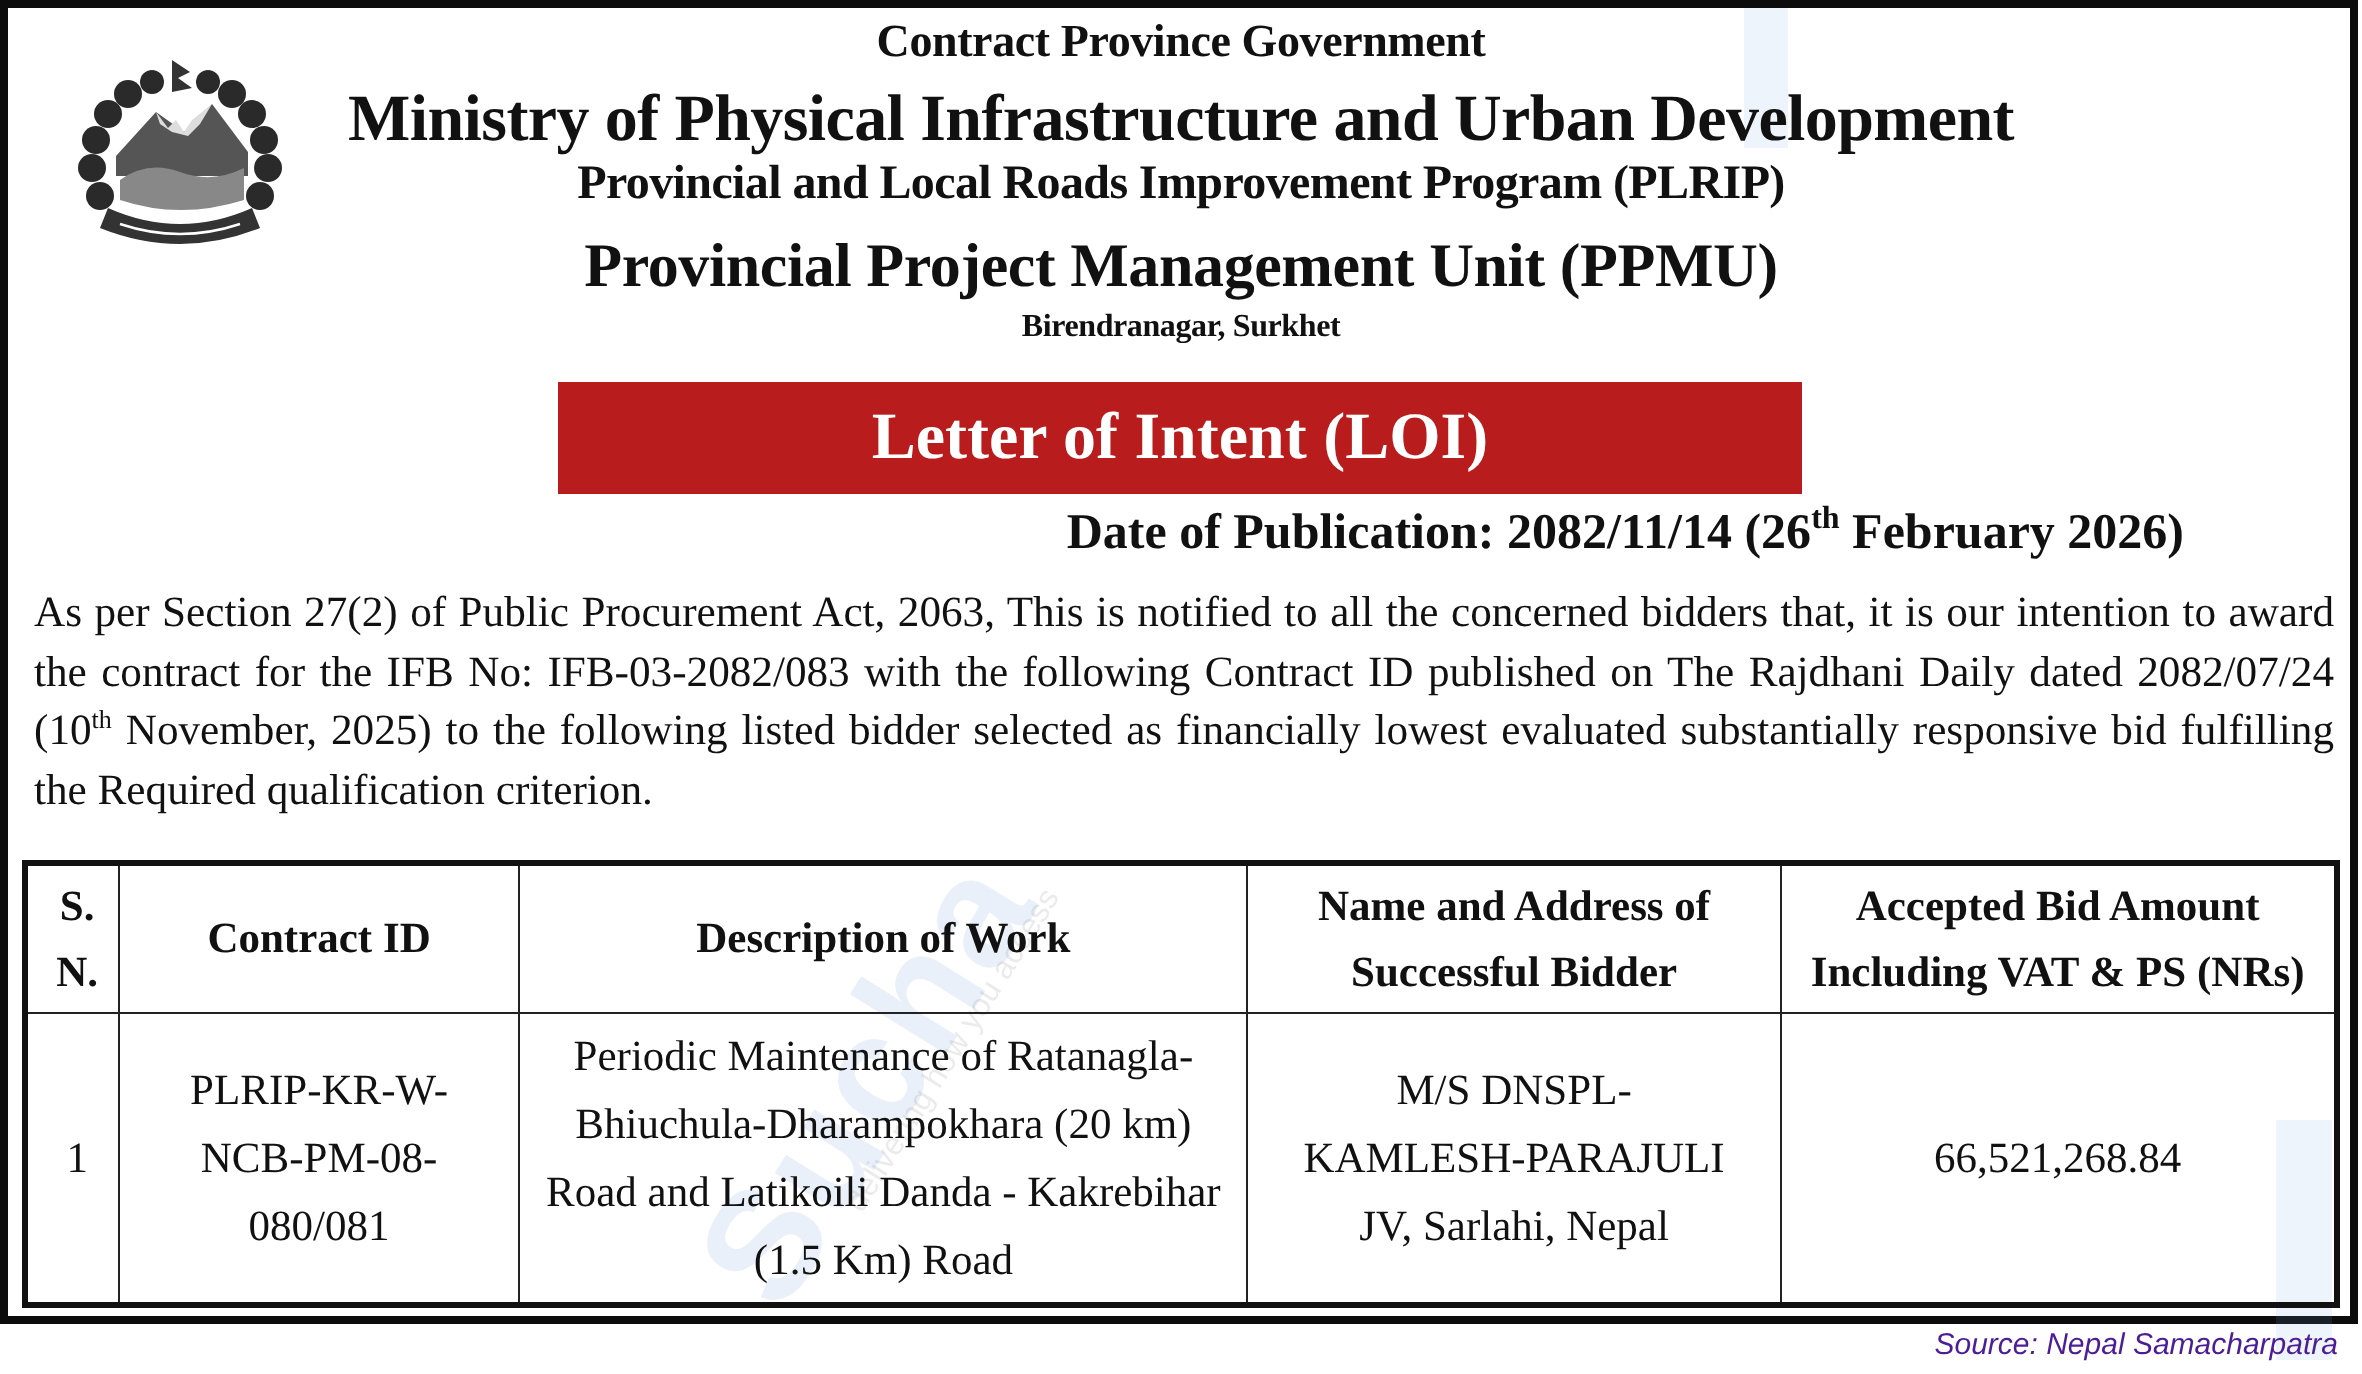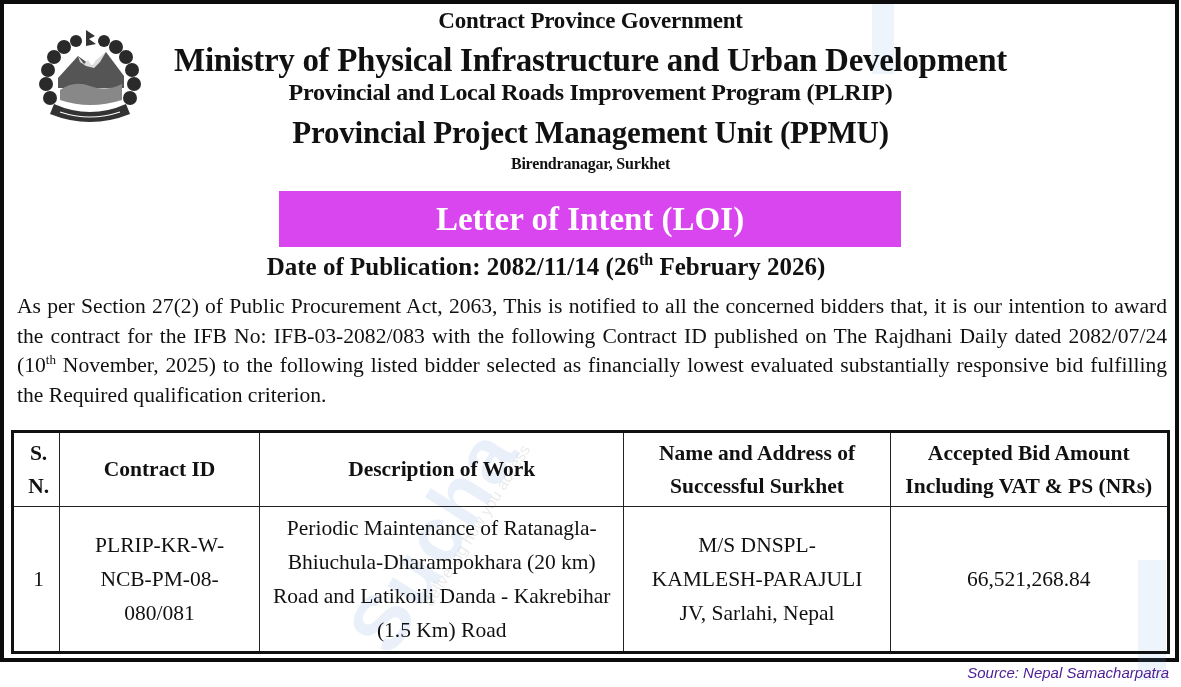--- a/index.html
+++ b/index.html
@@ -14,7 +14,7 @@
   .l3 { top: 79px; font-size: 24px; letter-spacing: -0.3px; }
   .l4 { top: 115px; font-size: 31px; letter-spacing: -0.2px; }
   .l5 { top: 155px; font-size: 16px; letter-spacing: -0.2px; }
-  .banner { position: absolute; left: 279px; top: 191px; width: 622px; height: 56px; background: #d946ef;
+  .banner { position: absolute; left: 279px; top: 191px; width: 622px; height: 56px; background: #b91c1c;
             color: #fff; text-align: center; font-weight: bold; font-size: 33px; line-height: 56px; }
   .pubdate { position: absolute; left: 0; top: 253px; width: 1092px; text-align: center; font-weight: bold; font-size: 25px; white-space: nowrap; }
   .pubdate sup { font-size: 16px; vertical-align: 10px; line-height: 0; }

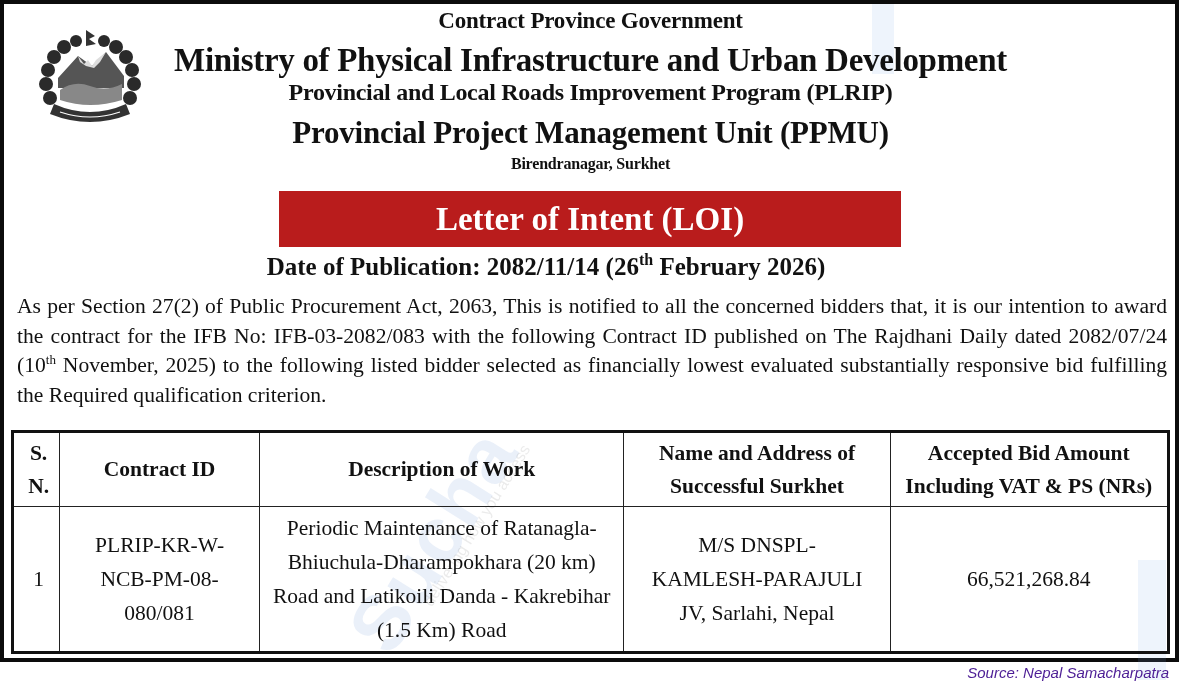--- a/index.html
+++ b/index.html
@@ -16,7 +16,7 @@
   .l5 { top: 155px; font-size: 16px; letter-spacing: -0.2px; }
   .banner { position: absolute; left: 279px; top: 191px; width: 622px; height: 56px; background: #b91c1c;
             color: #fff; text-align: center; font-weight: bold; font-size: 33px; line-height: 56px; }
-  .pubdate { position: absolute; left: 0; top: 253px; width: 1092px; text-align: center; font-weight: bold; font-size: 25px; white-space: nowrap; }
+  .pubdate { position: absolute; left: 0; top: 253px; width: 1092px; text-align: right; font-weight: bold; font-size: 25px; white-space: nowrap; }
   .pubdate sup { font-size: 16px; vertical-align: 10px; line-height: 0; }
   .para { position: absolute; left: 17px; top: 292px; width: 1150px; font-size: 21.6px; line-height: 29.5px;
           text-align: justify; text-align-last: left; }

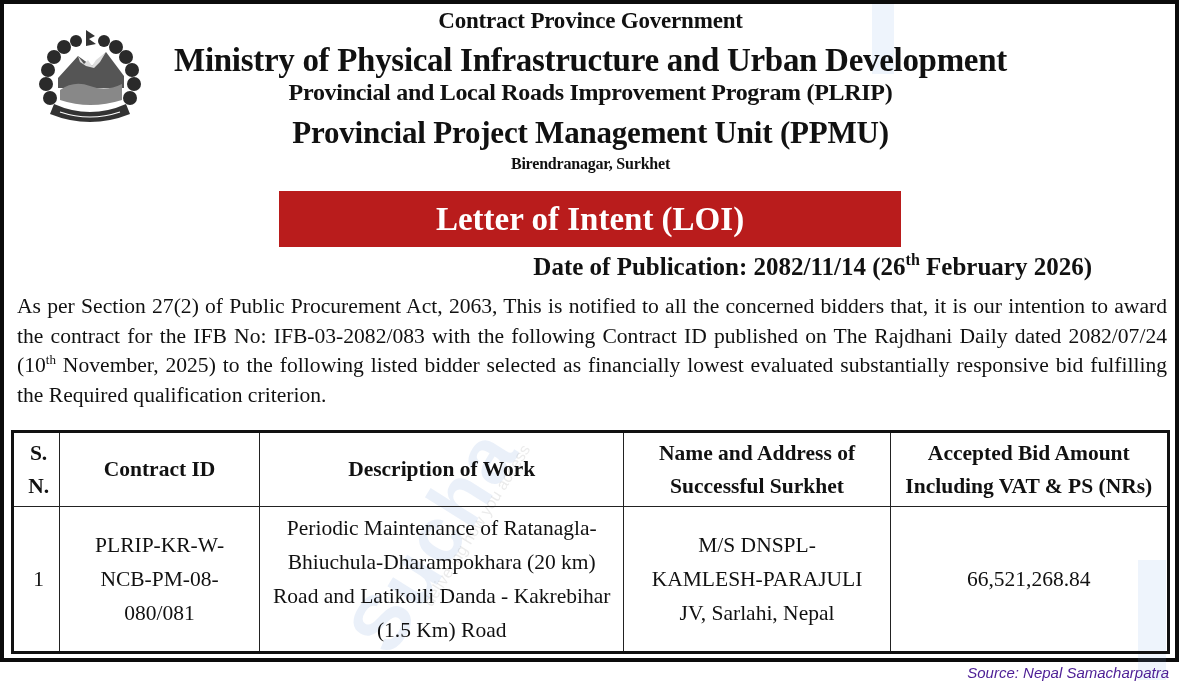--- a/index.html
+++ b/index.html
@@ -92,7 +92,7 @@
       <th class="c-sn">S. N.</th>
       <th class="c-id">Contract ID</th>
       <th class="c-desc">Description of Work</th>
-      <th class="c-name">Name and Address of Successful Surkhet</th>
+      <th class="c-name">Name and Address of Successful Bidder</th>
       <th class="c-amt">Accepted Bid Amount Including VAT &amp; PS (NRs)</th>
     </tr>
   </thead>

